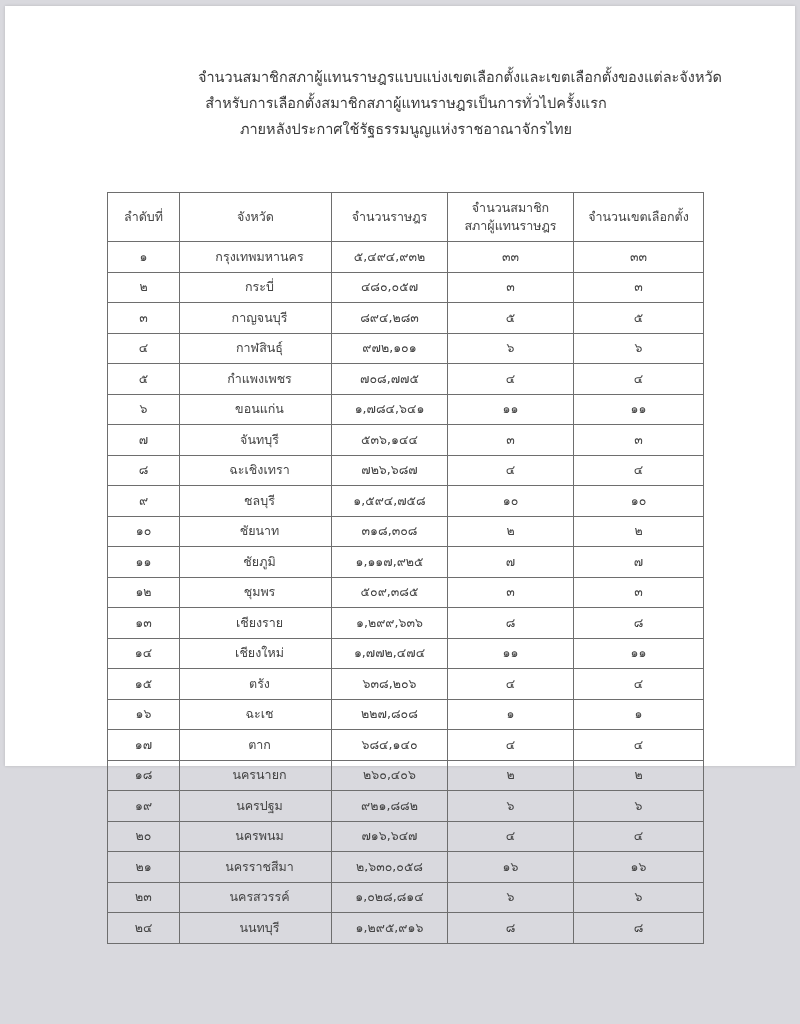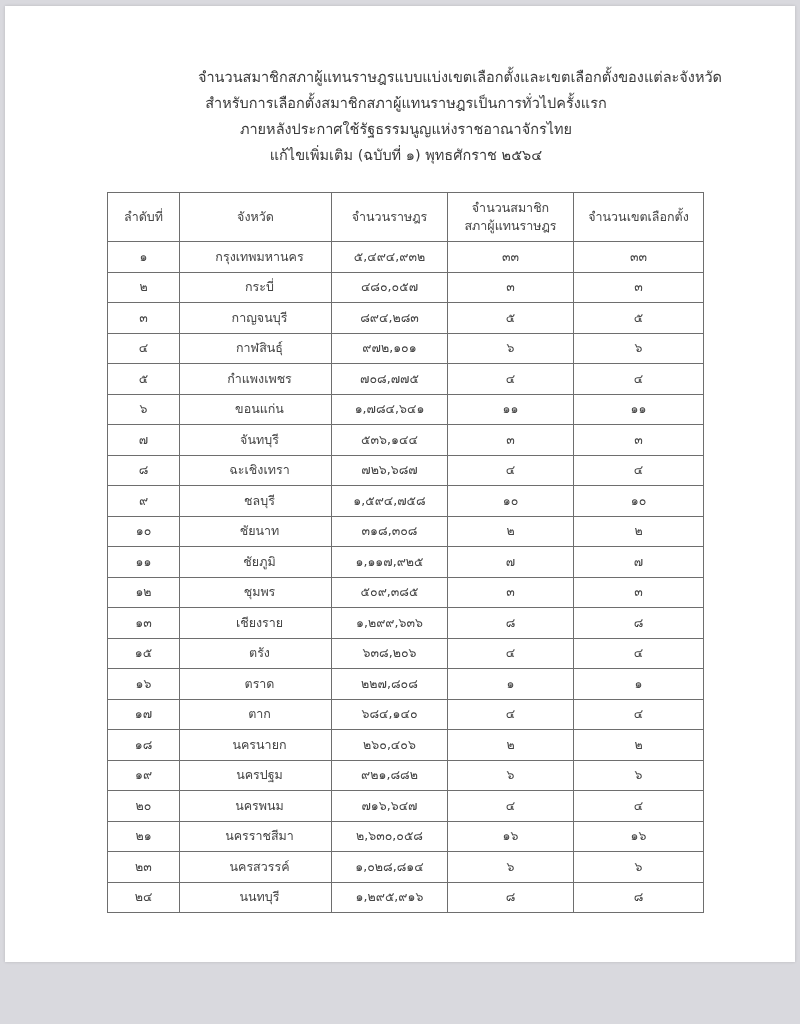--- a/index.html
+++ b/index.html
@@ -14,7 +14,7 @@
   .page {
     position: absolute;
     left: 5px; top: 6px;
-    width: 790px; height: 956px;
+    width: 790px; height: 760px;
     background: #ffffff;
     box-shadow: 0 0 3px rgba(0,0,0,0.15);
   }

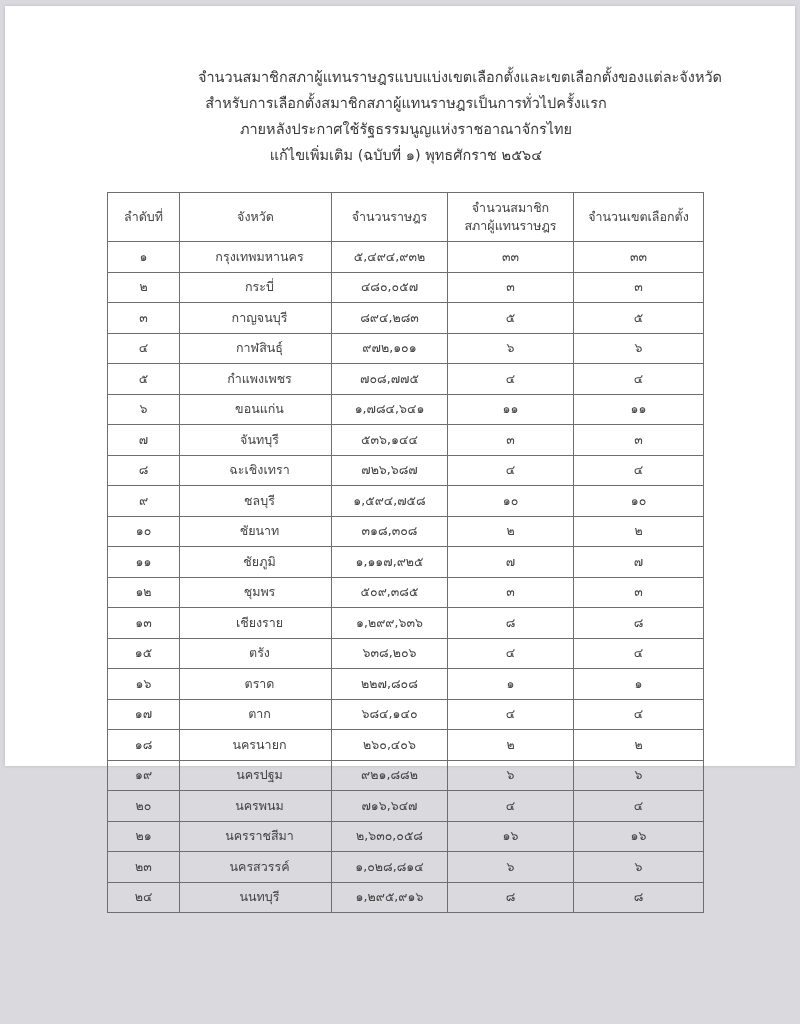--- a/index.html
+++ b/index.html
@@ -71,7 +71,6 @@
     <span class="title-line first">จำนวนสมาชิกสภาผู้แทนราษฎรแบบแบ่งเขตเลือกตั้งและเขตเลือกตั้งของแต่ละจังหวัด</span>
     <span class="title-line">สำหรับการเลือกตั้งสมาชิกสภาผู้แทนราษฎรเป็นการทั่วไปครั้งแรก</span>
     <span class="title-line">ภายหลังประกาศใช้รัฐธรรมนูญแห่งราชอาณาจักรไทย</span>
-    <span class="title-line">แก้ไขเพิ่มเติม (ฉบับที่ ๑) พุทธศักราช ๒๕๖๔</span>
   </div>
 
   <table>

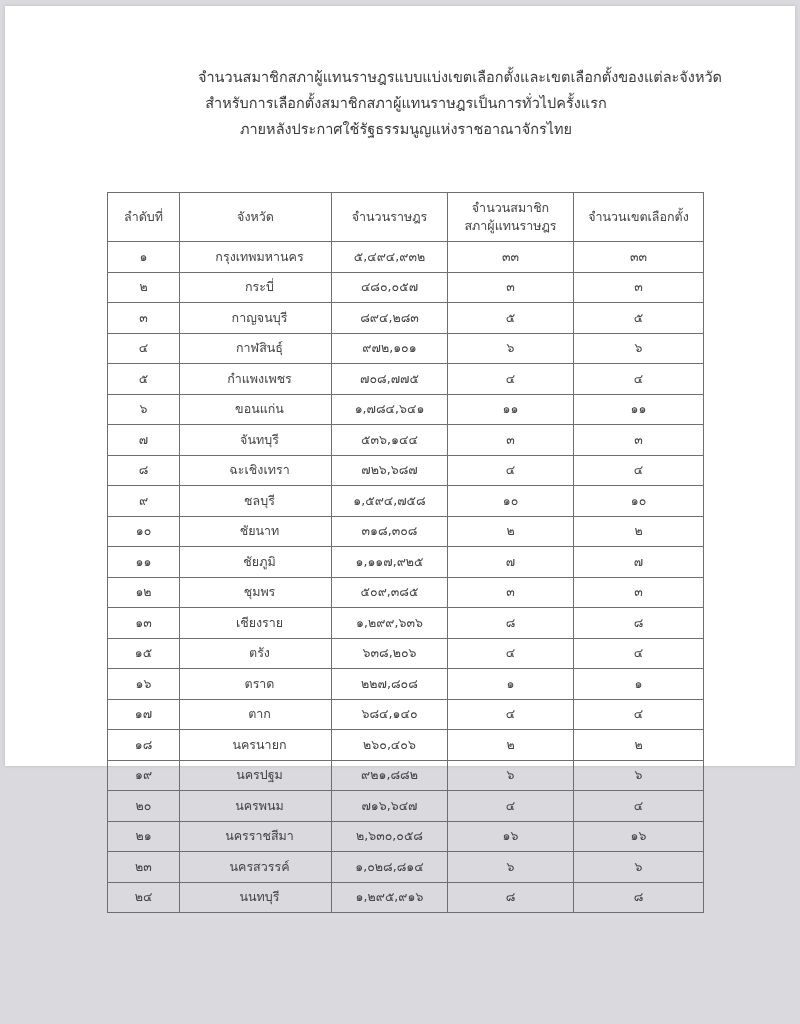--- a/index.html
+++ b/index.html
@@ -186,6 +186,13 @@
           <td>๘</td>
         </tr>
         <tr>
+          <td>๑๔</td>
+          <td class="prov">เชียงใหม่</td>
+          <td>๑,๗๗๒,๔๗๔</td>
+          <td>๑๑</td>
+          <td>๑๑</td>
+        </tr>
+        <tr>
           <td>๑๕</td>
           <td class="prov">ตรัง</td>
           <td>๖๓๘,๒๐๖</td>

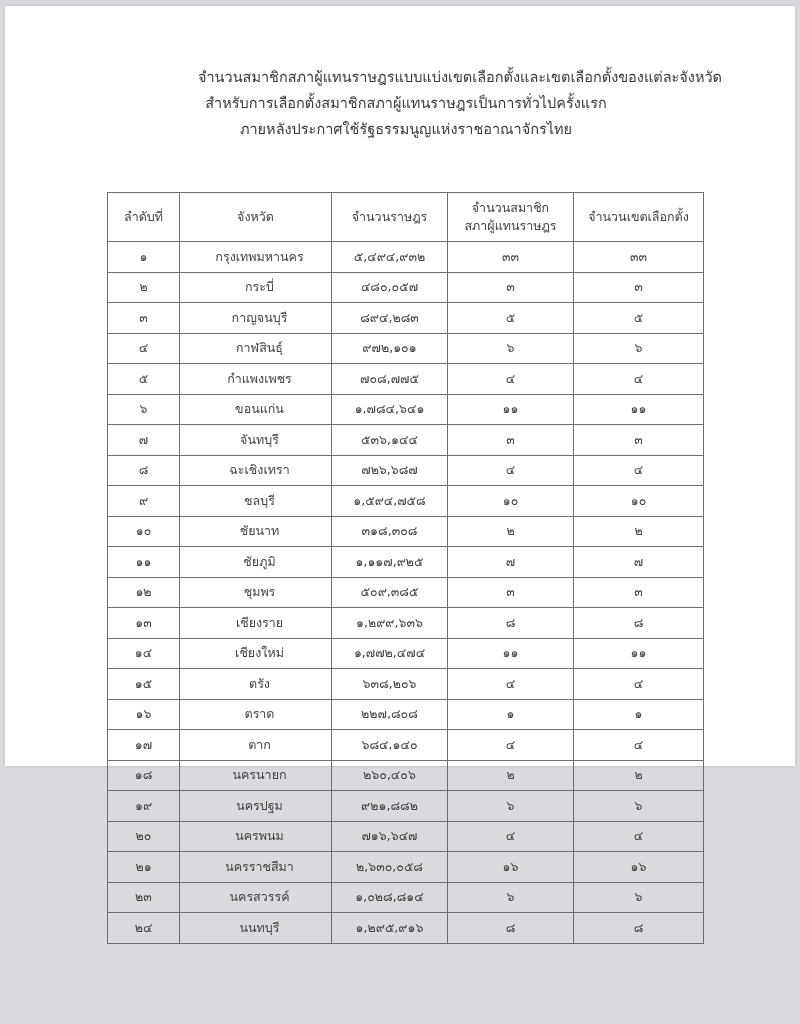--- a/index.html
+++ b/index.html
@@ -201,7 +201,7 @@
         </tr>
         <tr>
           <td>๑๖</td>
-          <td class="prov">ตราด</td>
+          <td class="prov">ฉะเช</td>
           <td>๒๒๗,๘๐๘</td>
           <td>๑</td>
           <td>๑</td>

